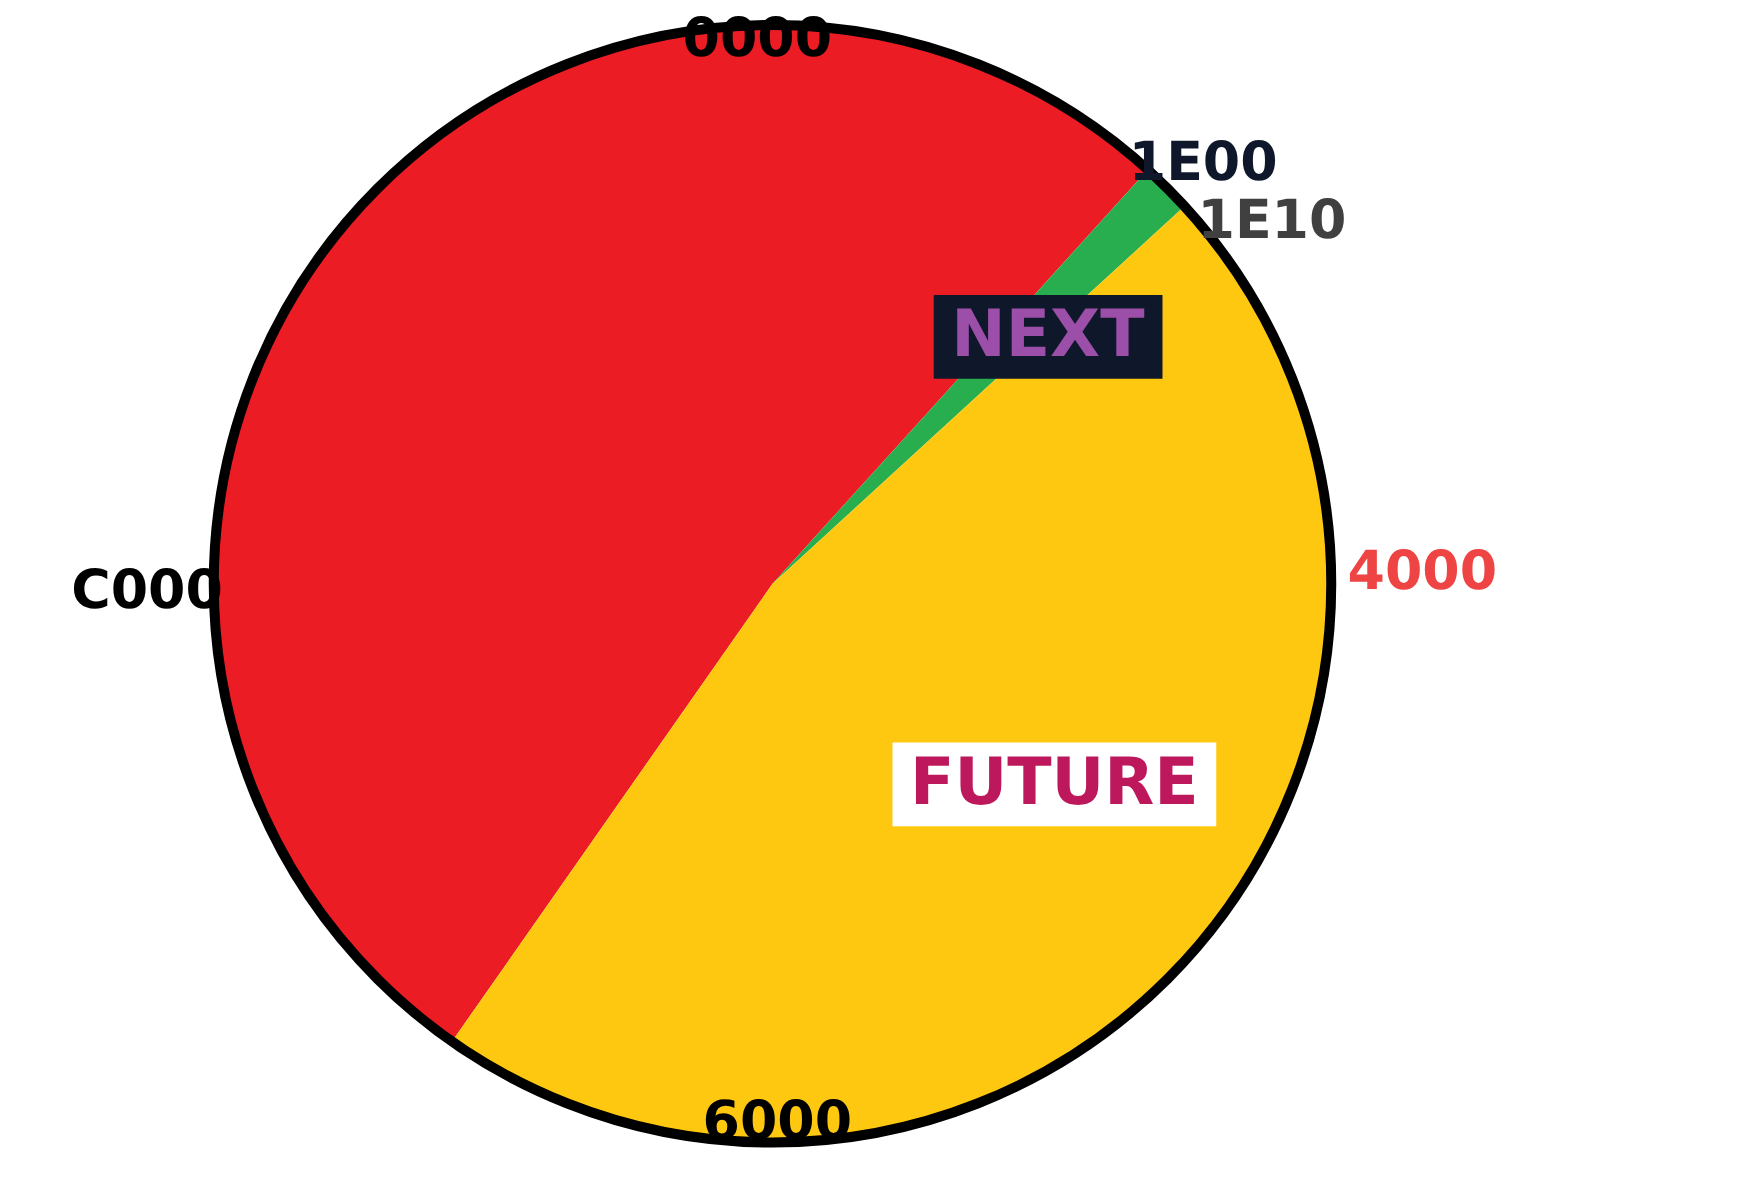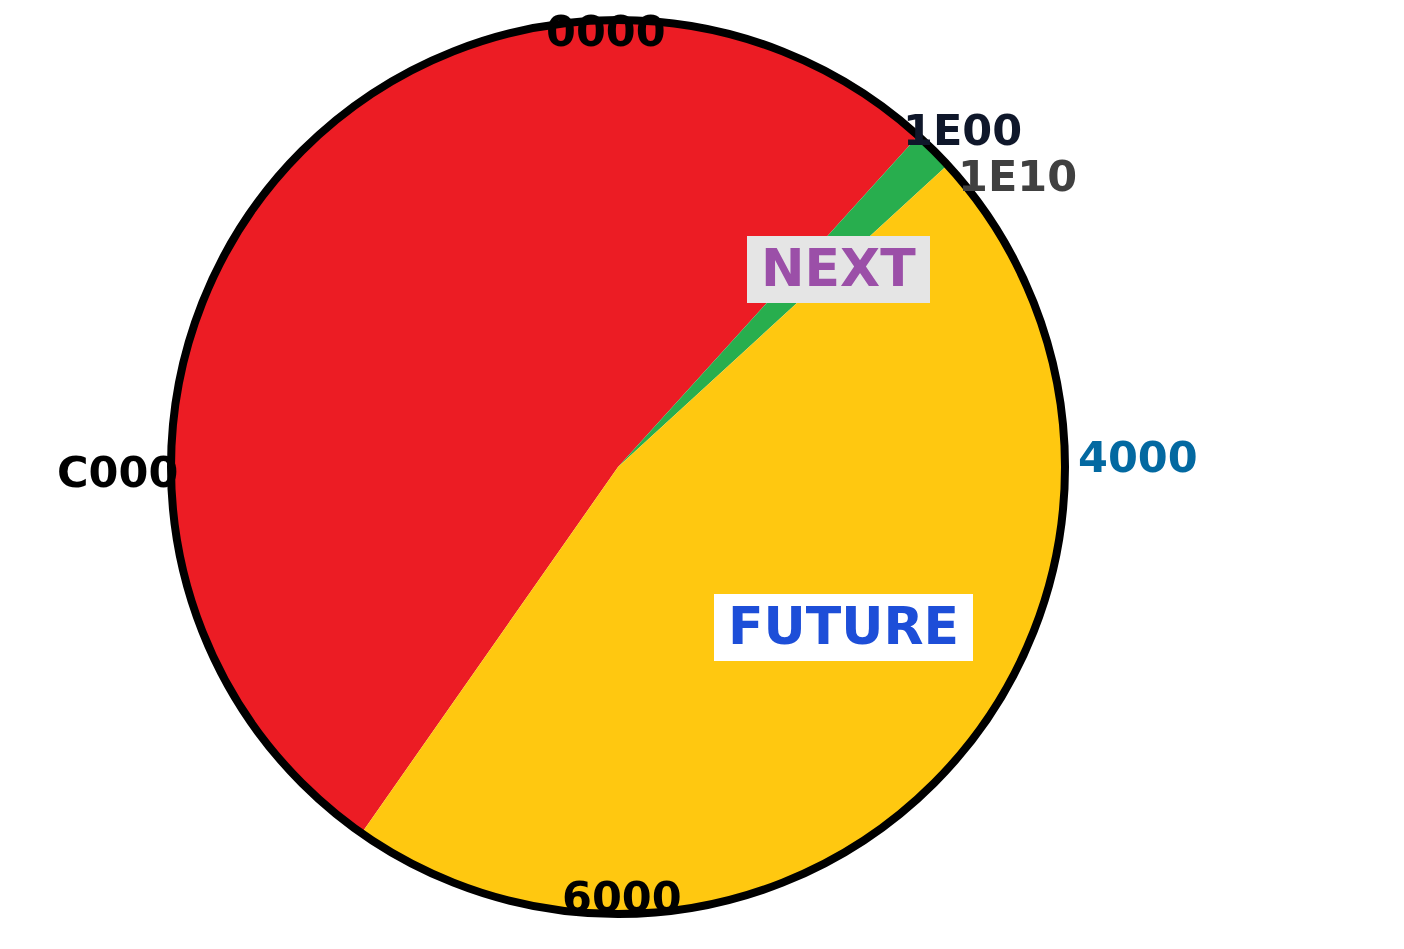--- a/index.html
+++ b/index.html
@@ -87,7 +87,7 @@
   <div class="tick-label" id="tick-c000" style="color: rgb(0, 0, 0);">C000</div>
 
 
-  <div class="region-label" id="label-next" style="color: rgb(155, 79, 168); background: #e5e5e5;">NEXT</div>
+  <div class="region-label" id="label-next" style="color: rgb(155, 79, 168); background: #0f172a;">NEXT</div>
 
   <div class="region-label" id="label-future" style="color: #1d4ed8; background: rgb(255, 255, 255);">FUTURE</div>
 

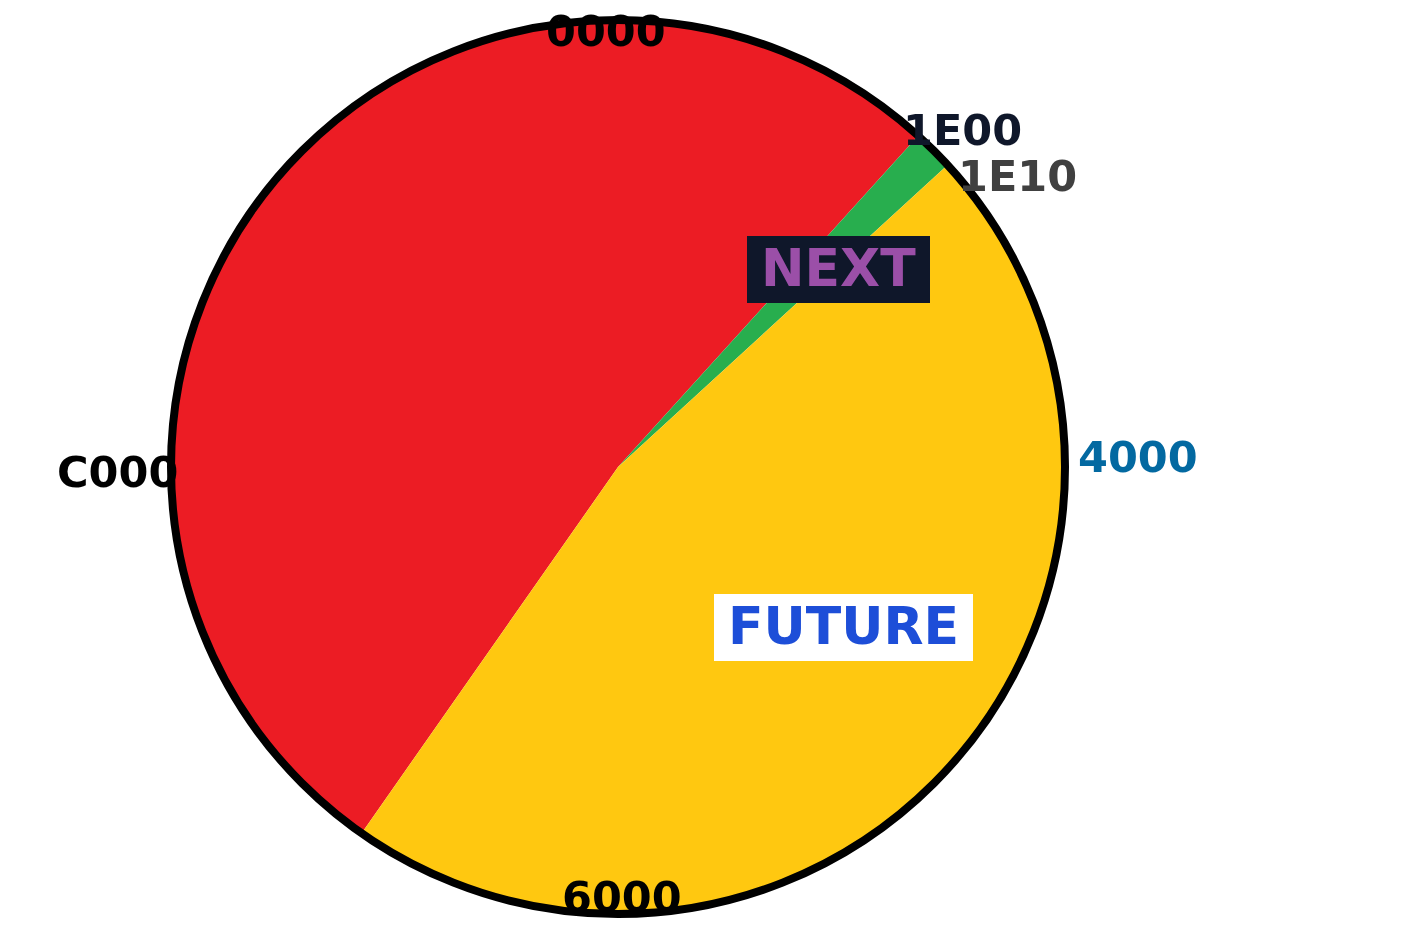--- a/index.html
+++ b/index.html
@@ -80,7 +80,7 @@
 
   <div class="tick-label" id="tick-1e10" style="color: #404040;">1E10</div>
 
-  <div class="tick-label" id="tick-4000" style="color: #0369a1;">4000</div>
+  <div class="tick-label" id="tick-4000" style="color: #ef4444;">4000</div>
 
   <div class="tick-label" id="tick-8000" style="color: rgb(0, 0, 0);">6000</div>
 

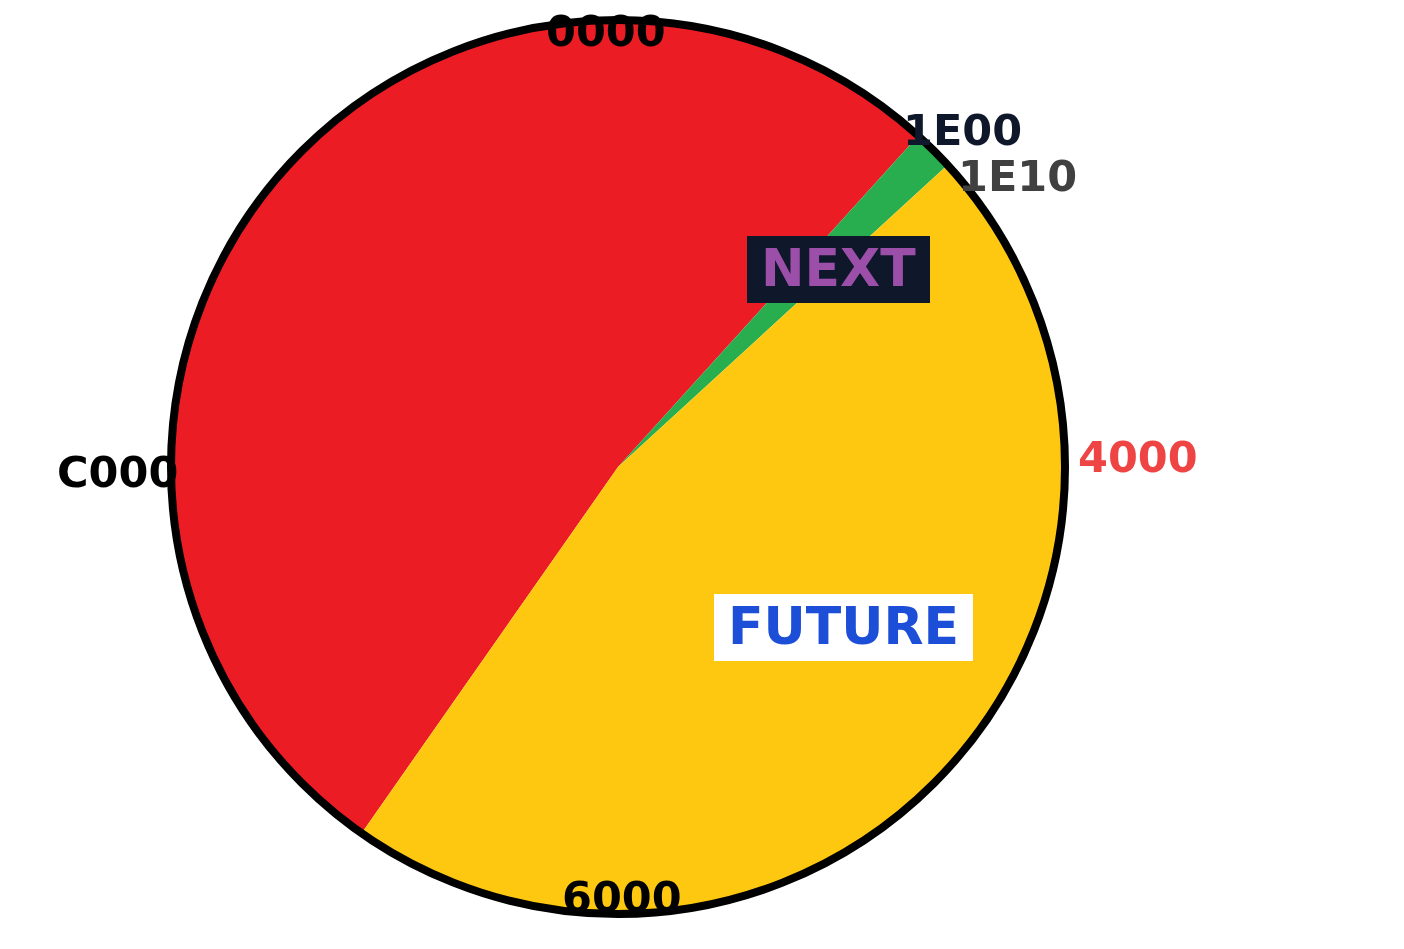--- a/index.html
+++ b/index.html
@@ -89,7 +89,7 @@
 
   <div class="region-label" id="label-next" style="color: rgb(155, 79, 168); background: #0f172a;">NEXT</div>
 
-  <div class="region-label" id="label-future" style="color: #1d4ed8; background: rgb(255, 255, 255);">FUTURE</div>
+  <div class="region-label" id="label-future" style="color: #be185d; background: rgb(255, 255, 255);">FUTURE</div>
 
 </div>
 

